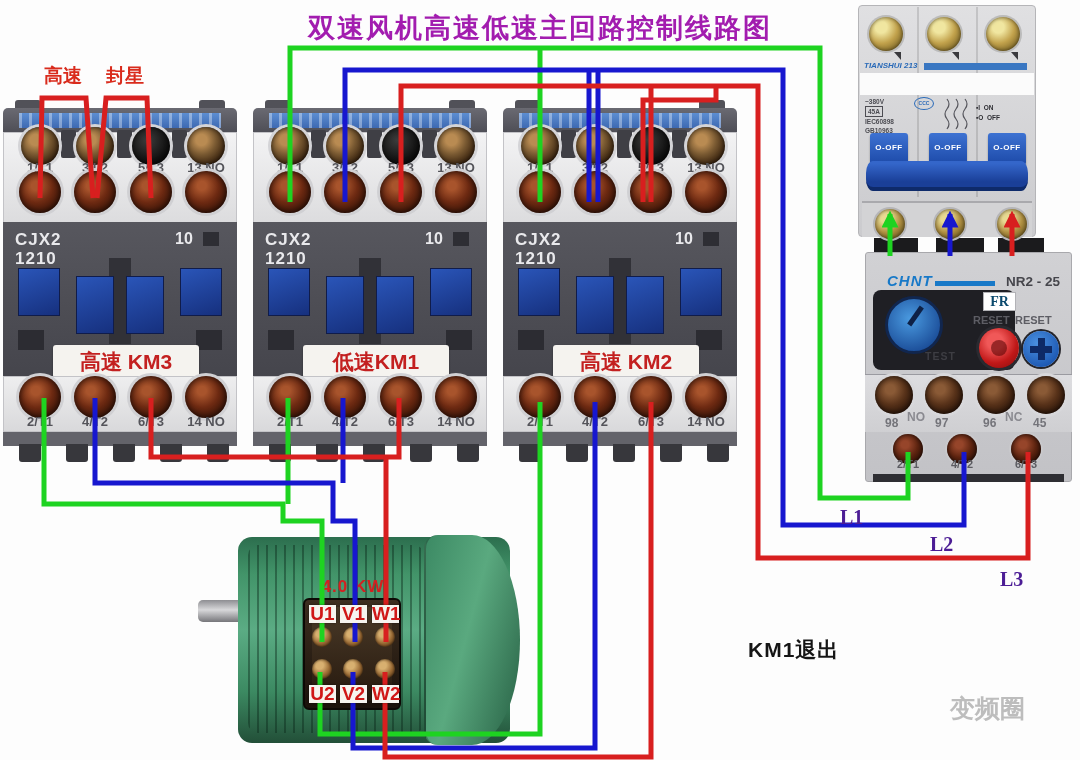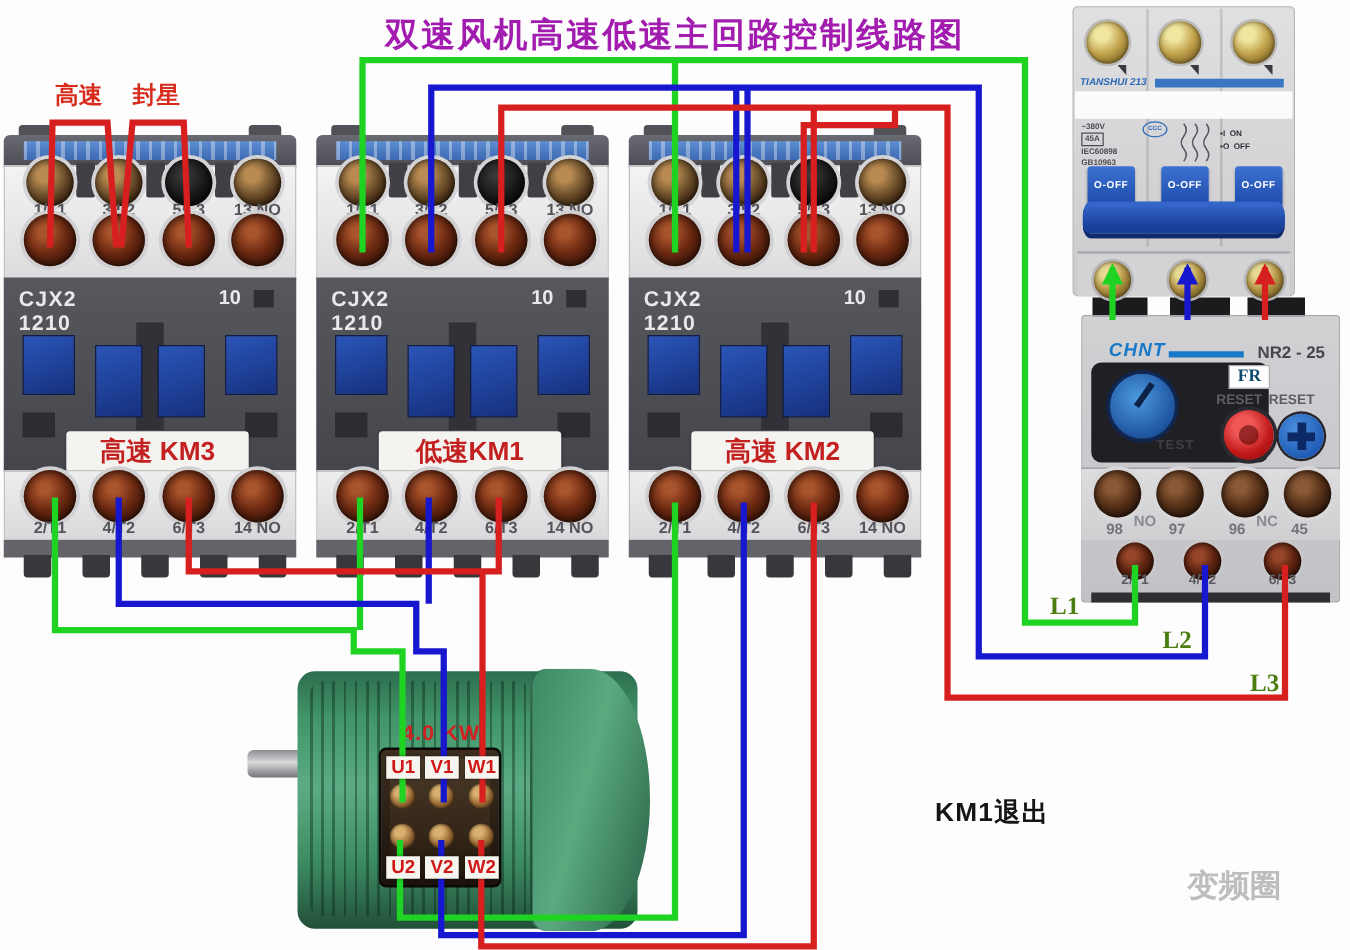--- a/index.html
+++ b/index.html
@@ -14,7 +14,7 @@
           font-weight:700;color:#d92b1c;z-index:60;}
   .toplab.hs{left:34px}.toplab.fs{left:96px}
   .phaselab{position:absolute;z-index:60;font-family:"Liberation Serif",serif;
-            font-weight:700;font-size:20px;color:#4d7c0f;}
+            font-weight:700;font-size:20px;color:#4c1d95;margin-top:32px;}
   .note{position:absolute;left:748px;font-size:21px;font-weight:600;color:#151515;z-index:20;letter-spacing:1px;}
   .wm-back{position:absolute;left:950px;top:692px;font-size:25px;font-weight:700;color:rgba(125,125,125,.5);z-index:20;}
   .wm-front{position:absolute;left:880px;top:706px;font-size:30px;font-weight:700;color:#2b2b2b;z-index:21;letter-spacing:1px;

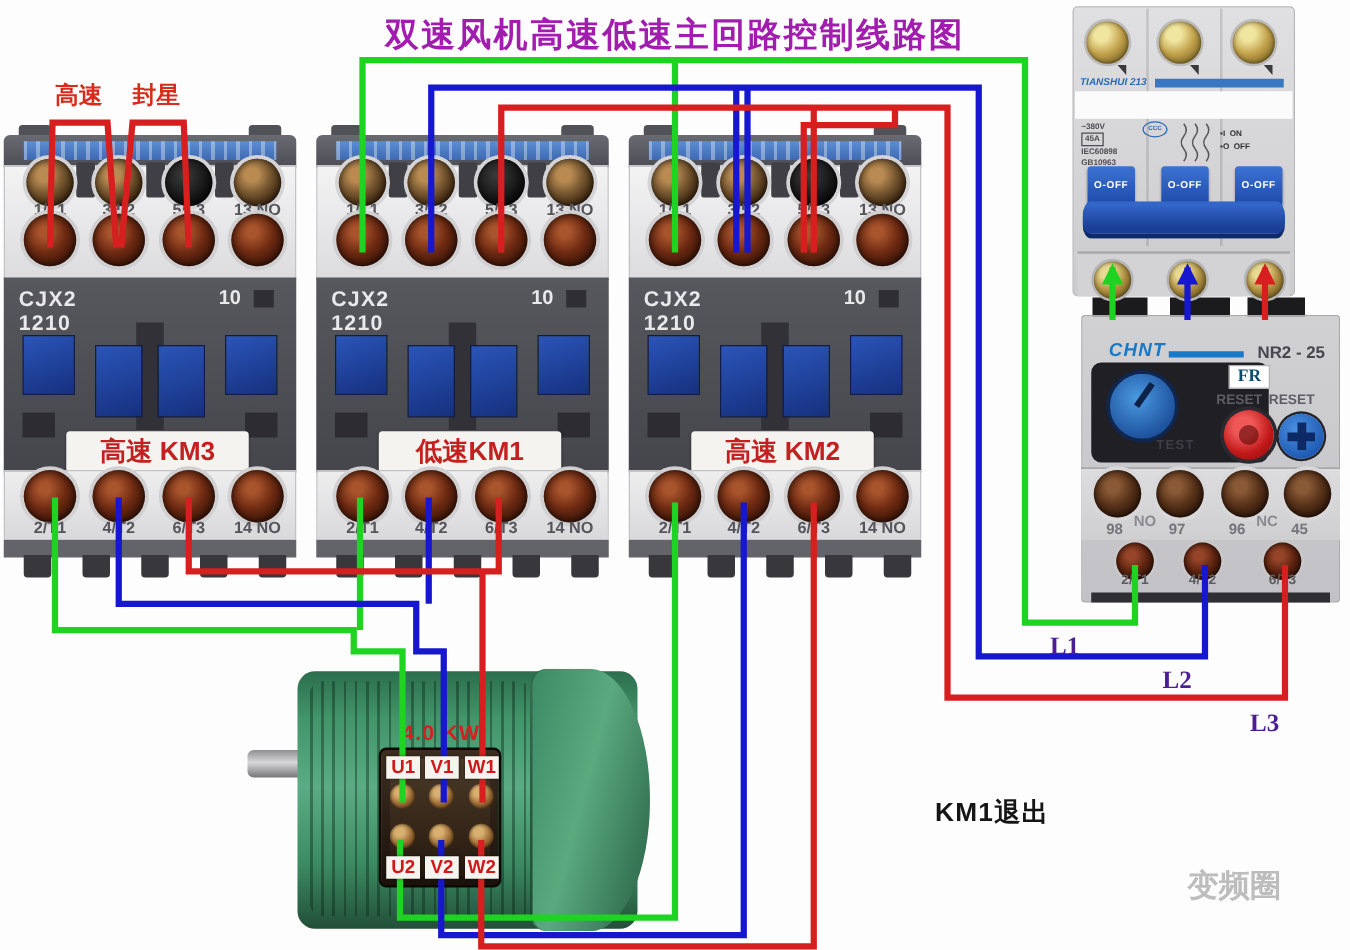--- a/index.html
+++ b/index.html
@@ -150,7 +150,7 @@
   .m-scr{position:absolute;width:20px;height:20px;border-radius:50%;z-index:22;
      background:radial-gradient(circle at 38% 32%,#d8b070 0 20%,#9a6a34 55%,#4a2c10 95%);box-shadow:inset 0 0 3px rgba(0,0,0,.7);}
   .m-lab{position:absolute;width:27px;height:18px;background:#f6f4ef;z-index:60;
-     font-size:15px;font-weight:700;color:#d01818;text-align:center;line-height:18px;box-shadow:0 0 2px rgba(0,0,0,.5);}
+     font-size:19px;font-weight:700;color:#d01818;text-align:center;line-height:18px;box-shadow:0 0 2px rgba(0,0,0,.5);}
   .m-power{position:absolute;left:305px;top:577px;width:96px;text-align:center;z-index:40;
      font-size:17px;font-weight:700;color:#d42020;letter-spacing:1px;}
 </style>

